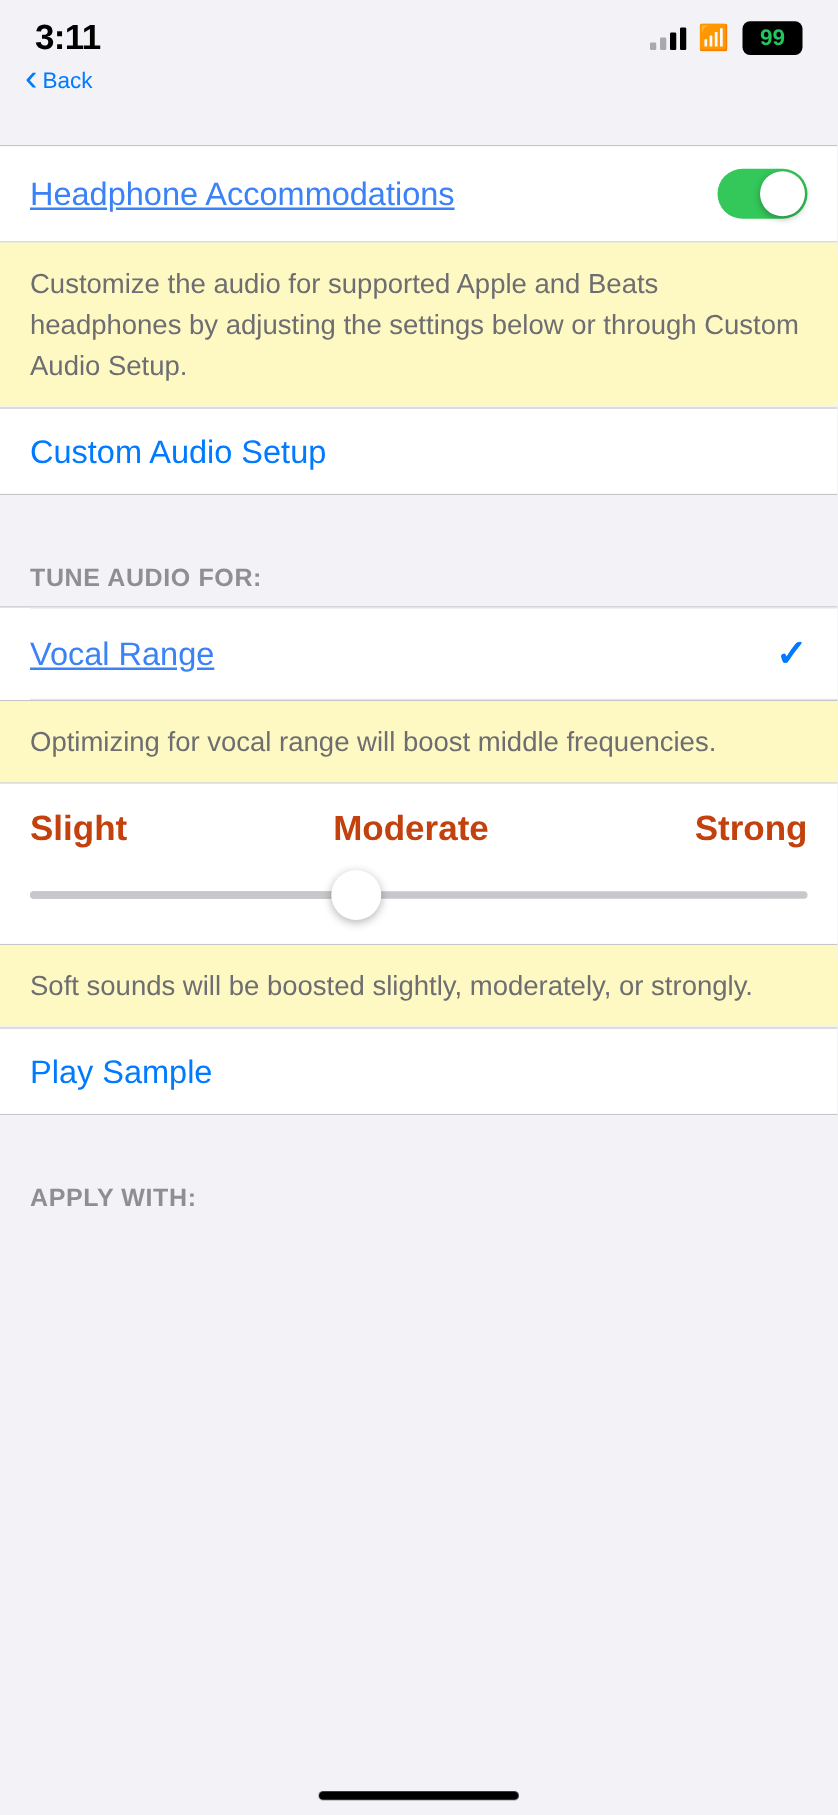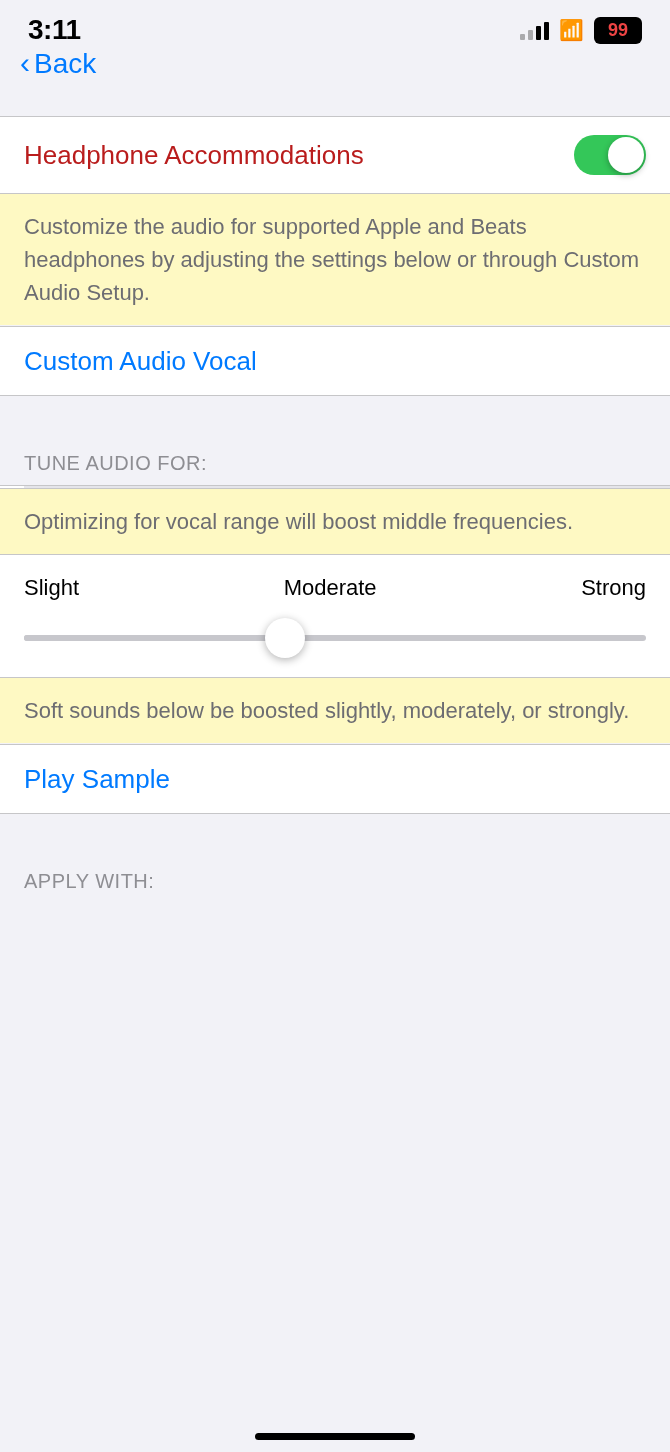--- a/index.html
+++ b/index.html
@@ -49,7 +49,7 @@
       align-items: center;
       justify-content: center;
       background: #000;
-      color: #ef4444;
+      color: #22c55e;
       border-radius: 6px;
       padding: 3px 8px;
       font-size: 18px;

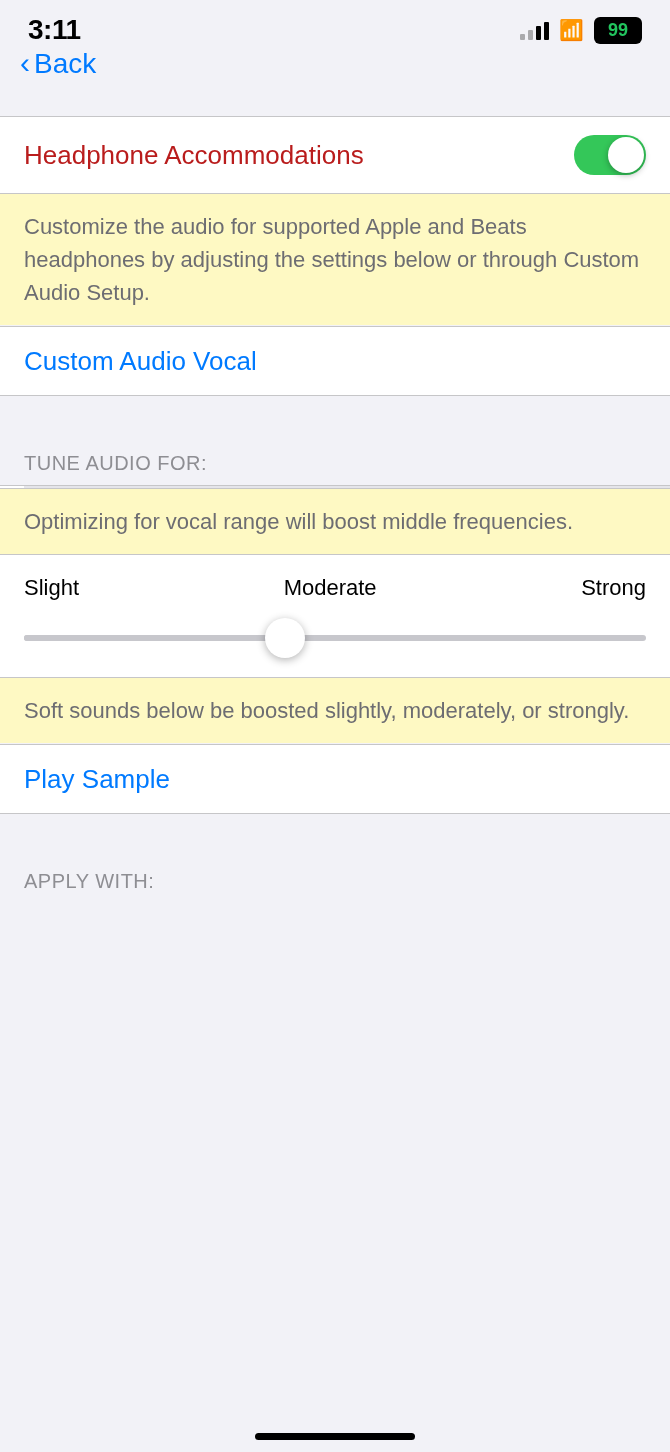--- a/index.html
+++ b/index.html
@@ -84,7 +84,7 @@
       margin-top: -2px;
     }
     .nav-back-text {
-      font-size: 28px;
+      font-size: 18px;
     }
     .nav-title {
       font-size: 30px;

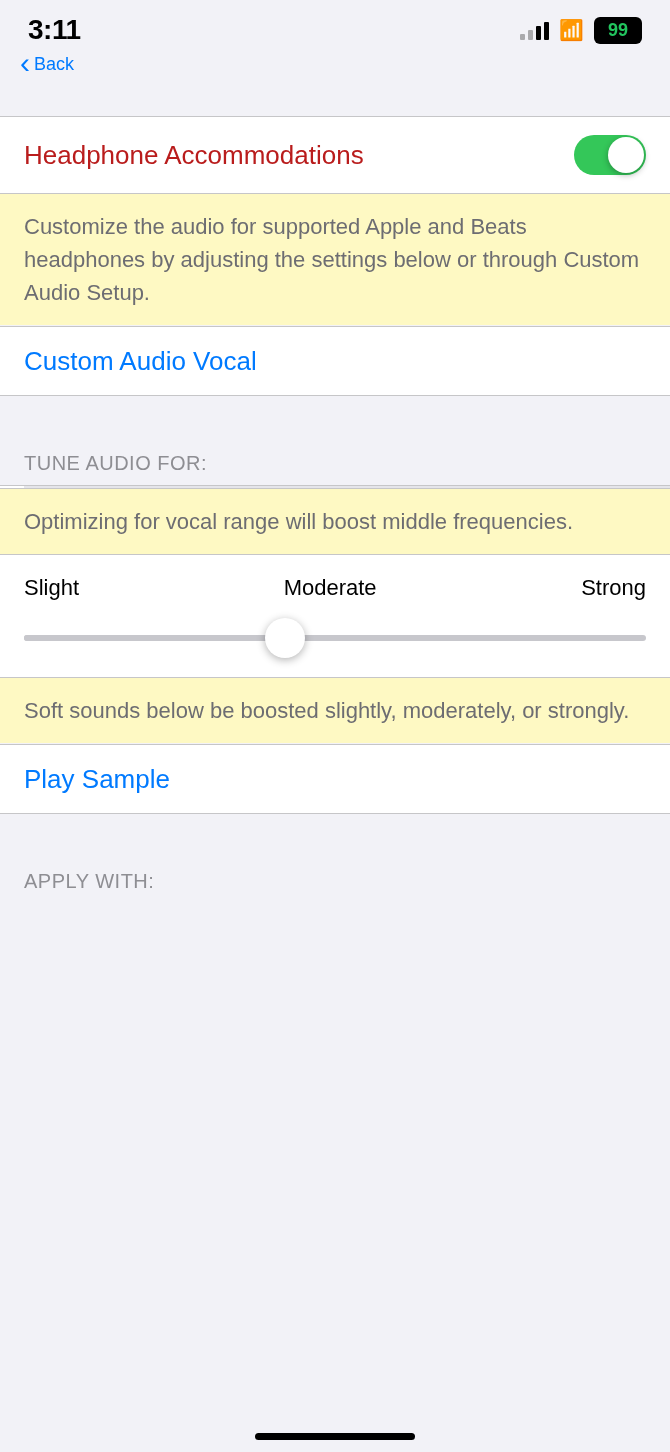--- a/index.html
+++ b/index.html
@@ -116,7 +116,8 @@
     }
     .row-label {
       font-size: 26px;
-      color: #b91c1c;
+      color: #3b82f6;
+      text-decoration: underline;
     }
     .row-label-blue {
       font-size: 26px;

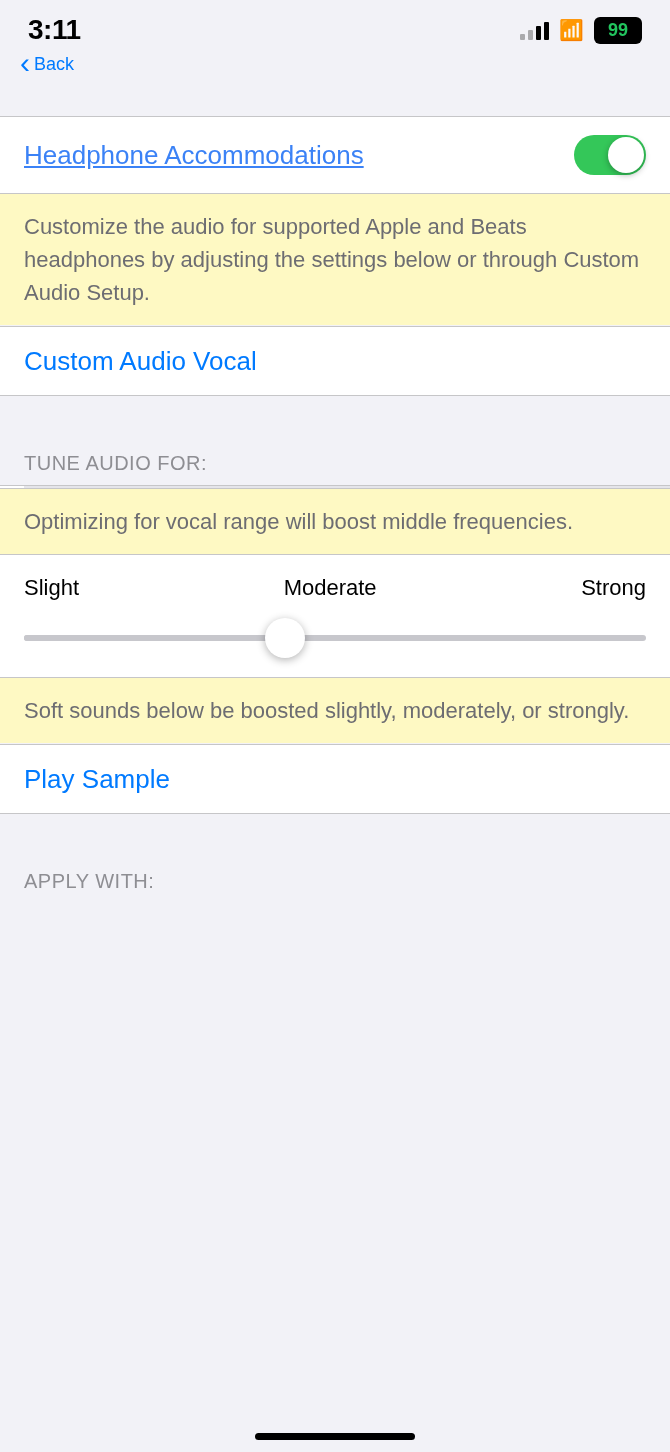--- a/index.html
+++ b/index.html
@@ -279,7 +279,7 @@
 
 <div class="card-section">
   <div class="setting-row">
-    <span class="row-label-blue">Custom Audio Vocal</span>
+    <span class="row-label-blue">Custom Audio Setup</span>
   </div>
 </div>
 

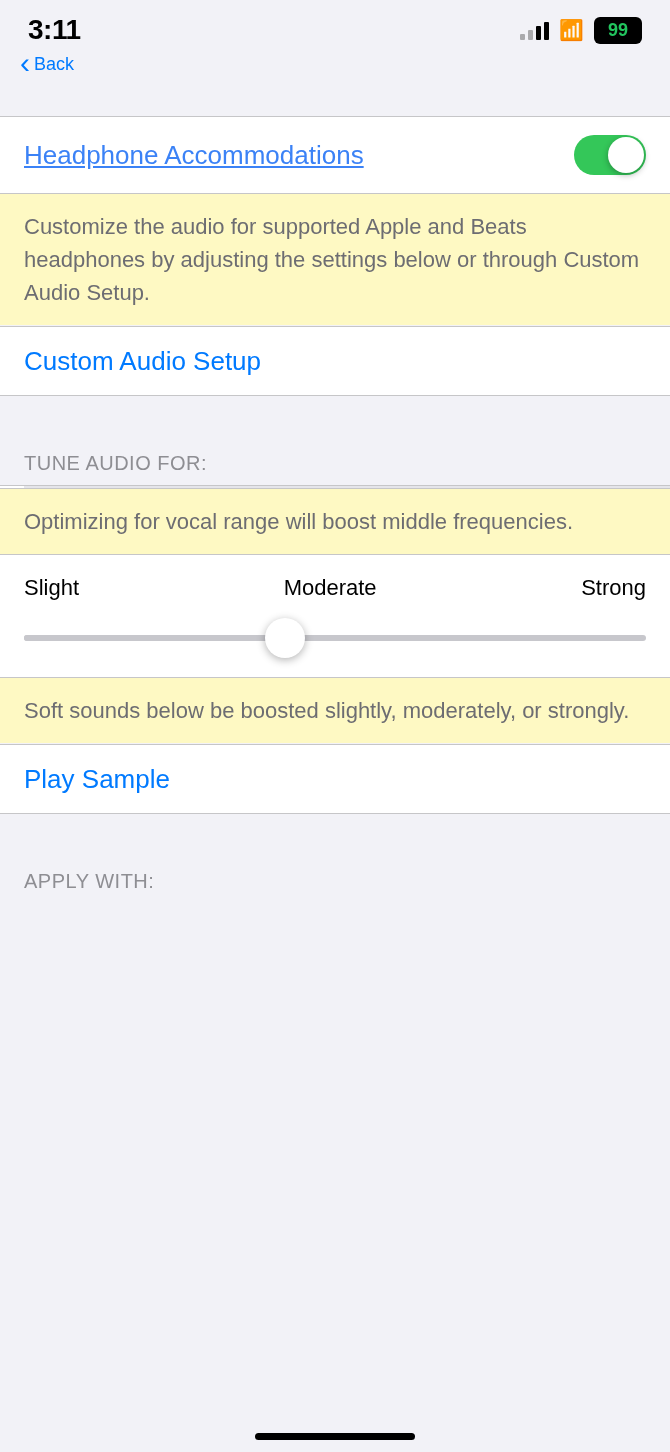--- a/index.html
+++ b/index.html
@@ -157,7 +157,7 @@
     .section-header {
       padding: 20px 24px 10px 24px;
       font-size: 20px;
-      font-weight: 400;
+      font-weight: 700;
       color: #8e8e93;
       letter-spacing: 0.5px;
       text-transform: uppercase;

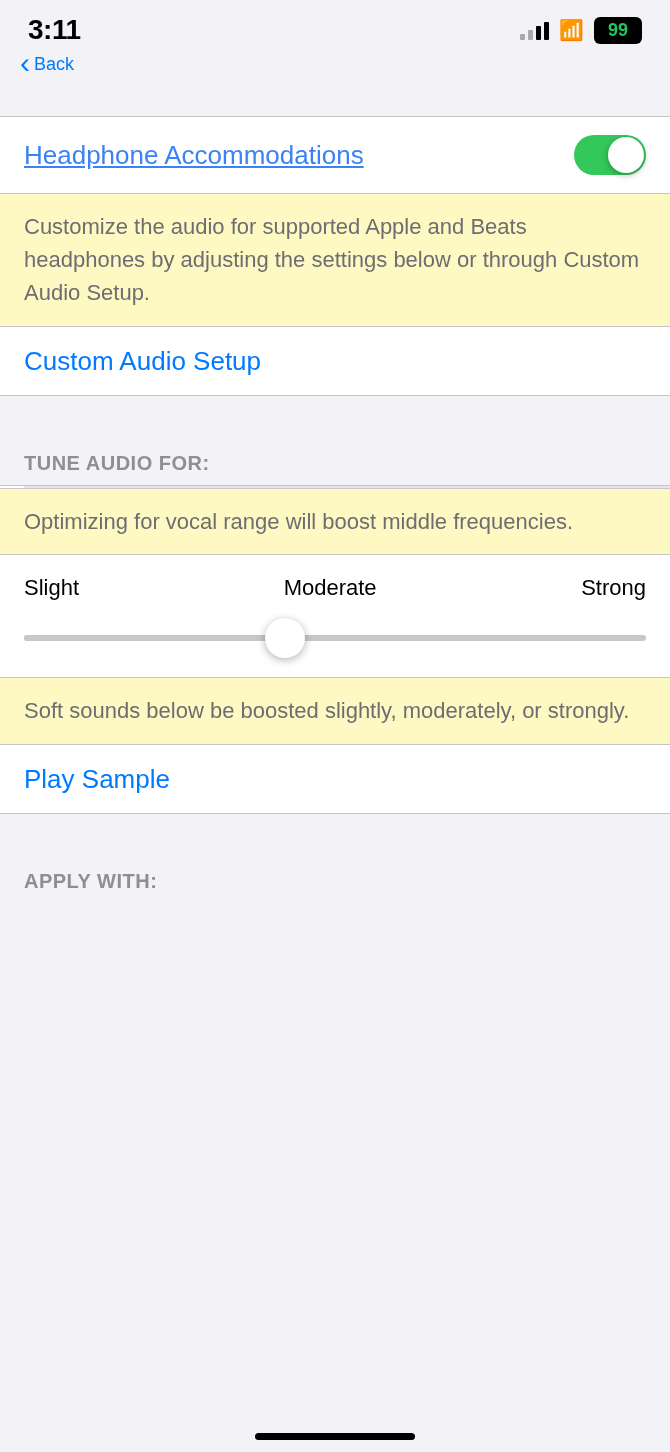--- a/index.html
+++ b/index.html
@@ -291,6 +291,10 @@
 
   <div class="row-divider"></div>
 
+  <div class="setting-row">
+    <span class="row-label">Vocal Range</span>
+    <span class="checkmark">✓</span>
+  </div>
   <div class="row-divider"></div>
 
 </div>

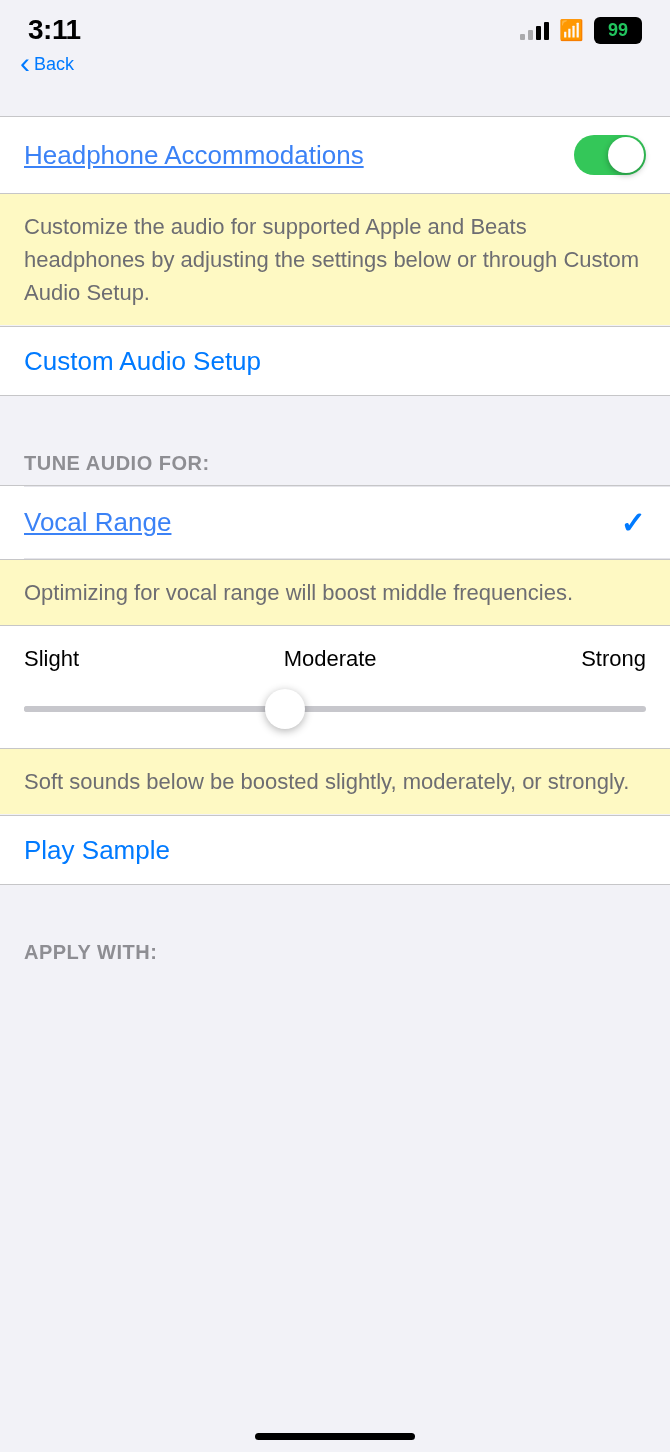--- a/index.html
+++ b/index.html
@@ -180,9 +180,9 @@
       background: #fff;
     }
     .slider-label {
-      font-size: 22px;
-      font-weight: 400;
-      color: #000000;
+      font-size: 28px;
+      font-weight: 700;
+      color: #c2410c;
     }
     .slider-container {
       padding: 8px 24px 20px 24px;

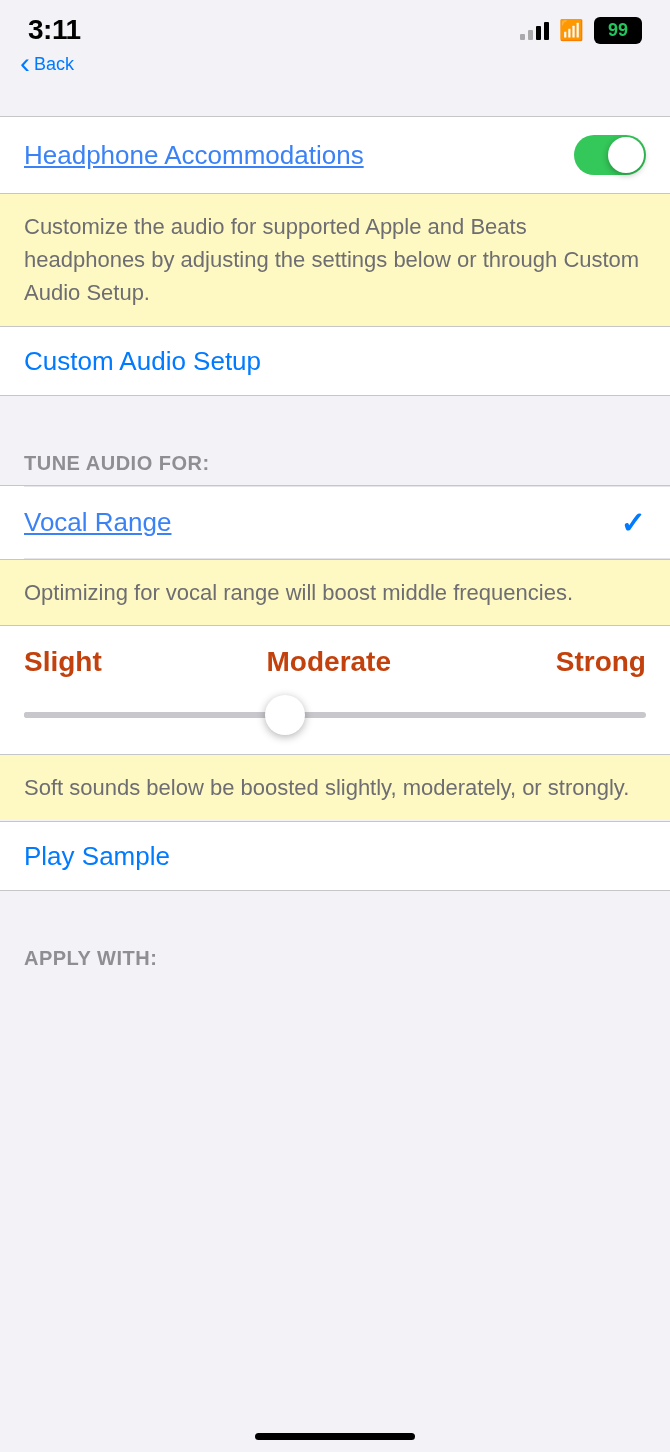--- a/index.html
+++ b/index.html
@@ -317,7 +317,7 @@
   </div>
 </div>
 
-<div class="description-text">Soft sounds below be boosted slightly, moderately, or strongly.</div>
+<div class="description-text">Soft sounds will be boosted slightly, moderately, or strongly.</div>
 
 <div style="height:1px; background:#f2f2f7;"></div>
 

